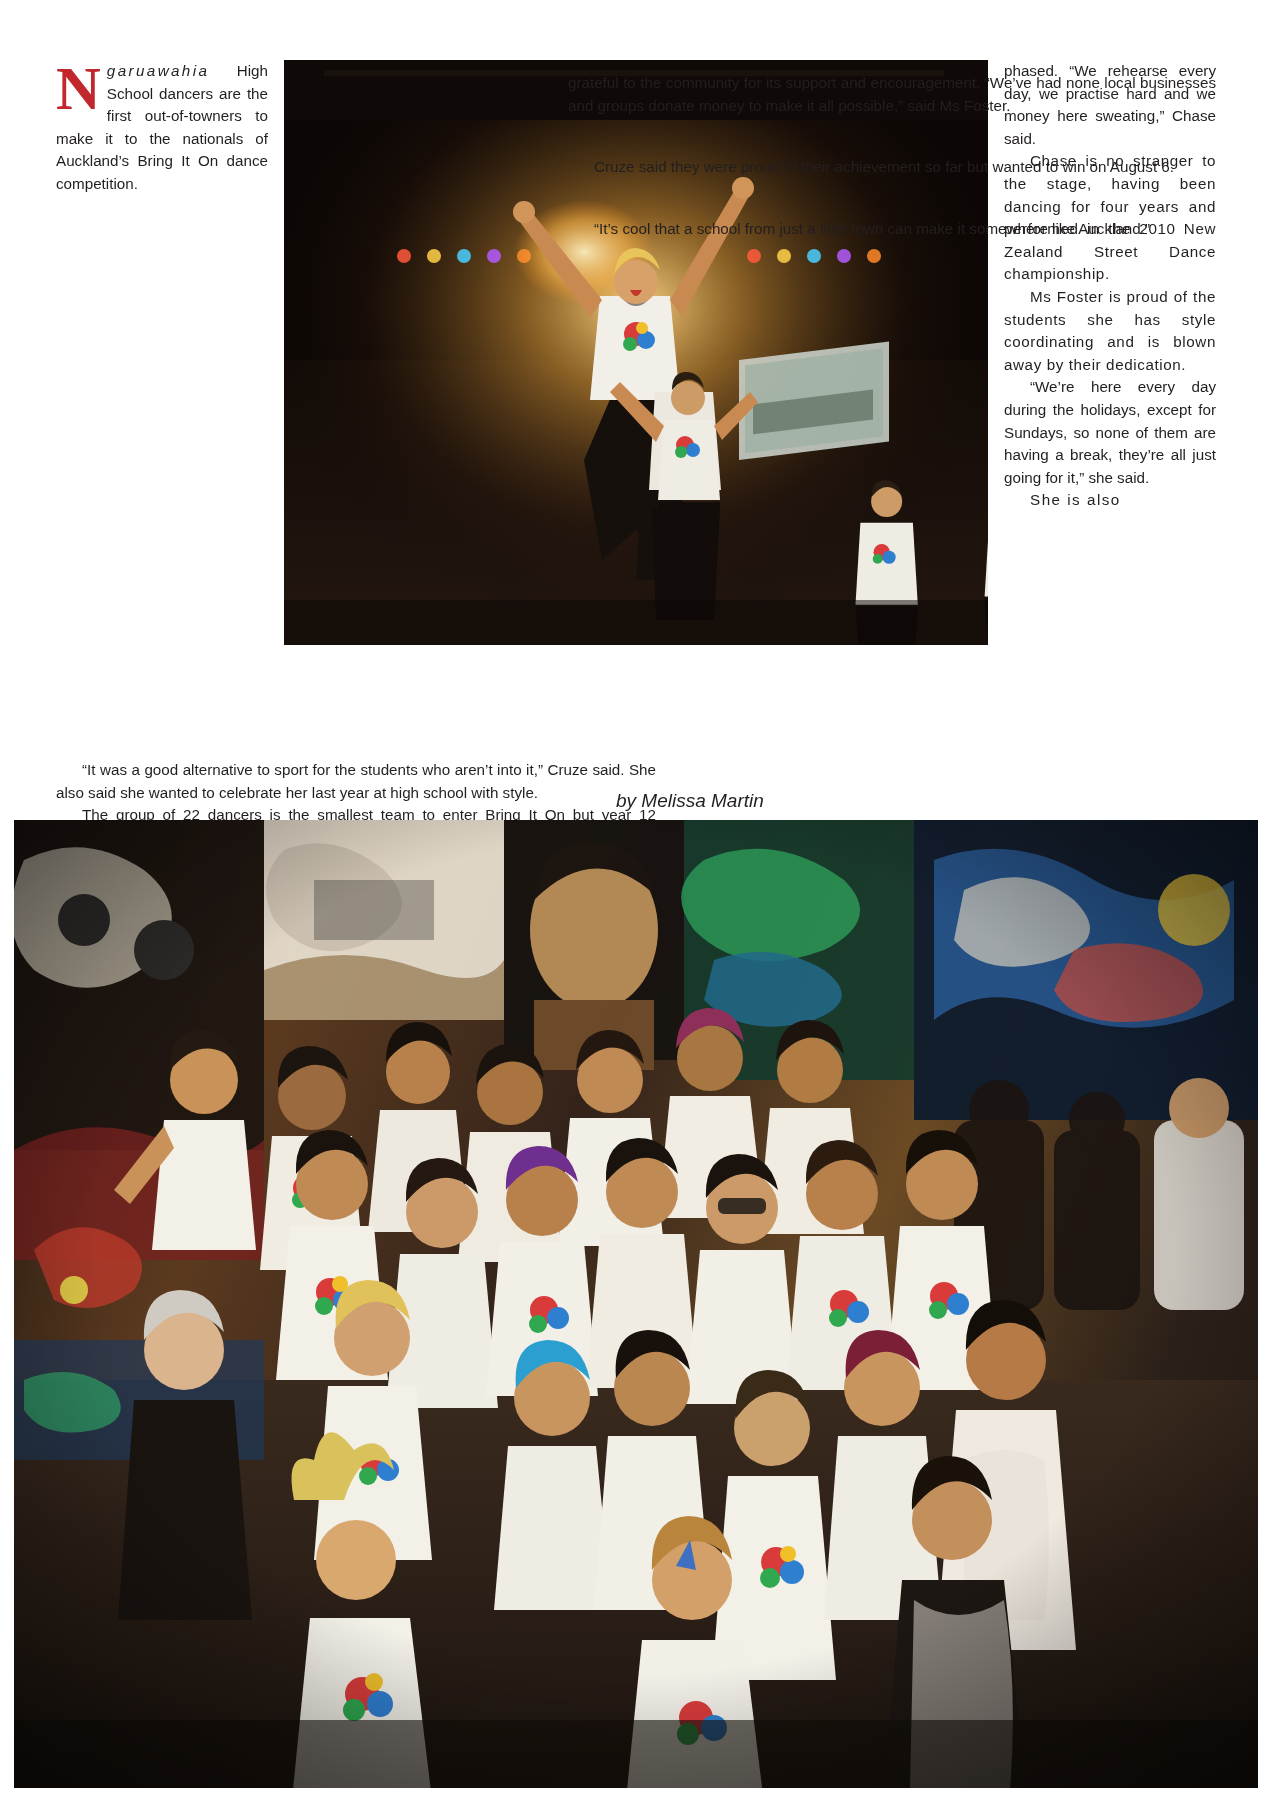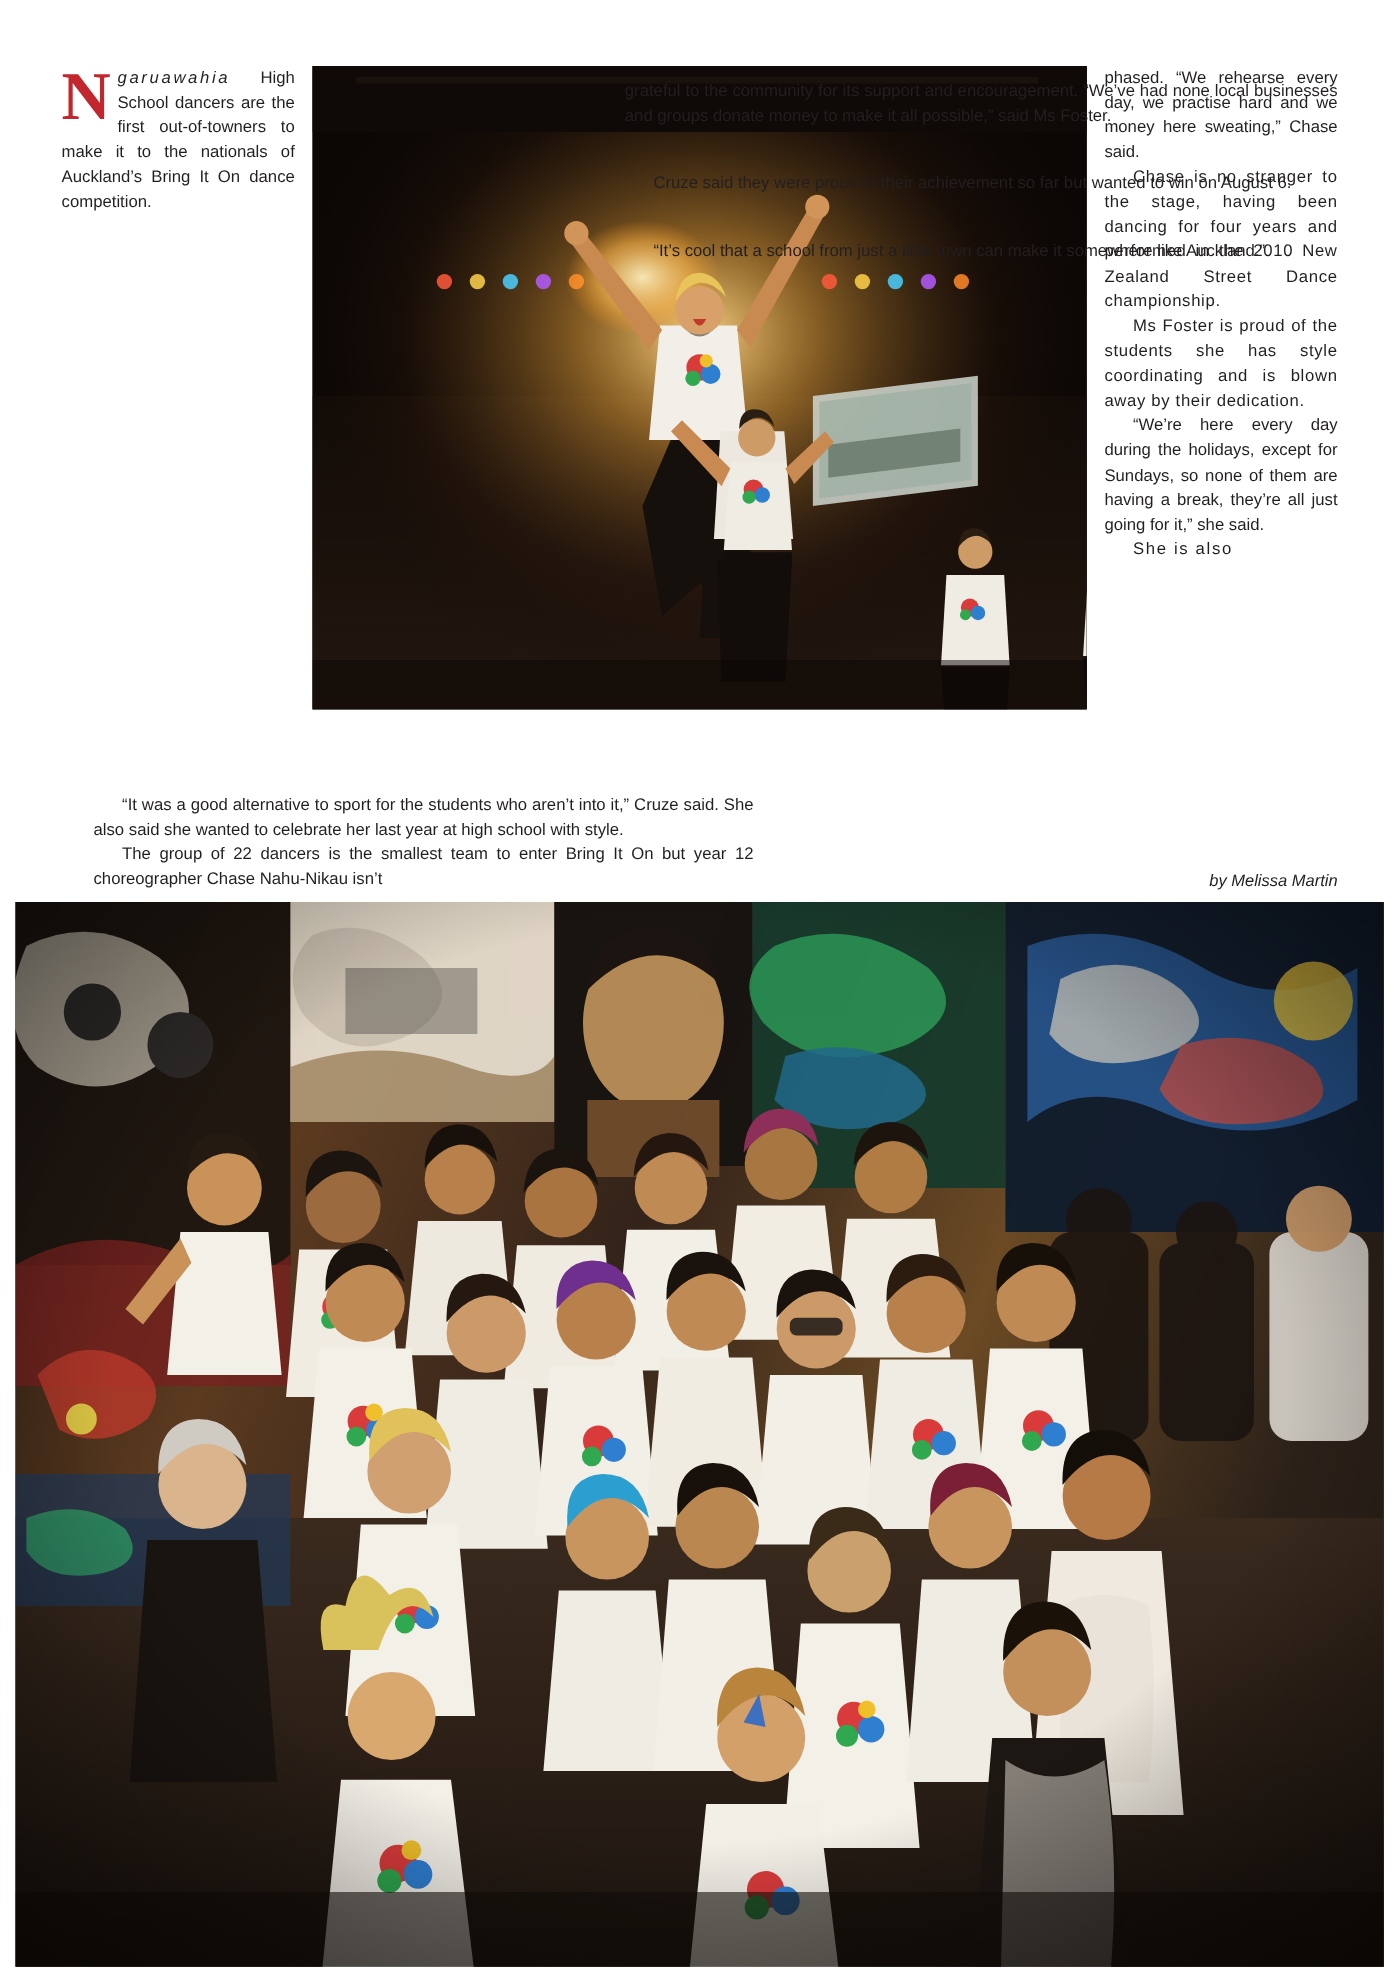--- a/index.html
+++ b/index.html
@@ -262,7 +262,7 @@
       <p class="indent">“It’s cool that a school from just a little town can make it somewhere like Auckland.”</p>
     </div>
 
-    <div class="full" style="top:661px; width:600px;margin-left:29px;">
+    <div class="full" style="top:699px; width:600px;">
       <p class="indent">“It was a good alternative to sport for the students who aren’t into it,” Cruze said. She also said she wanted to celebrate her last year at high school with style.</p>
       <p class="indent">The group of 22 dancers is the smallest team to enter Bring It On but year 12 choreographer Chase Nahu-Nikau isn’t</p>
     </div>

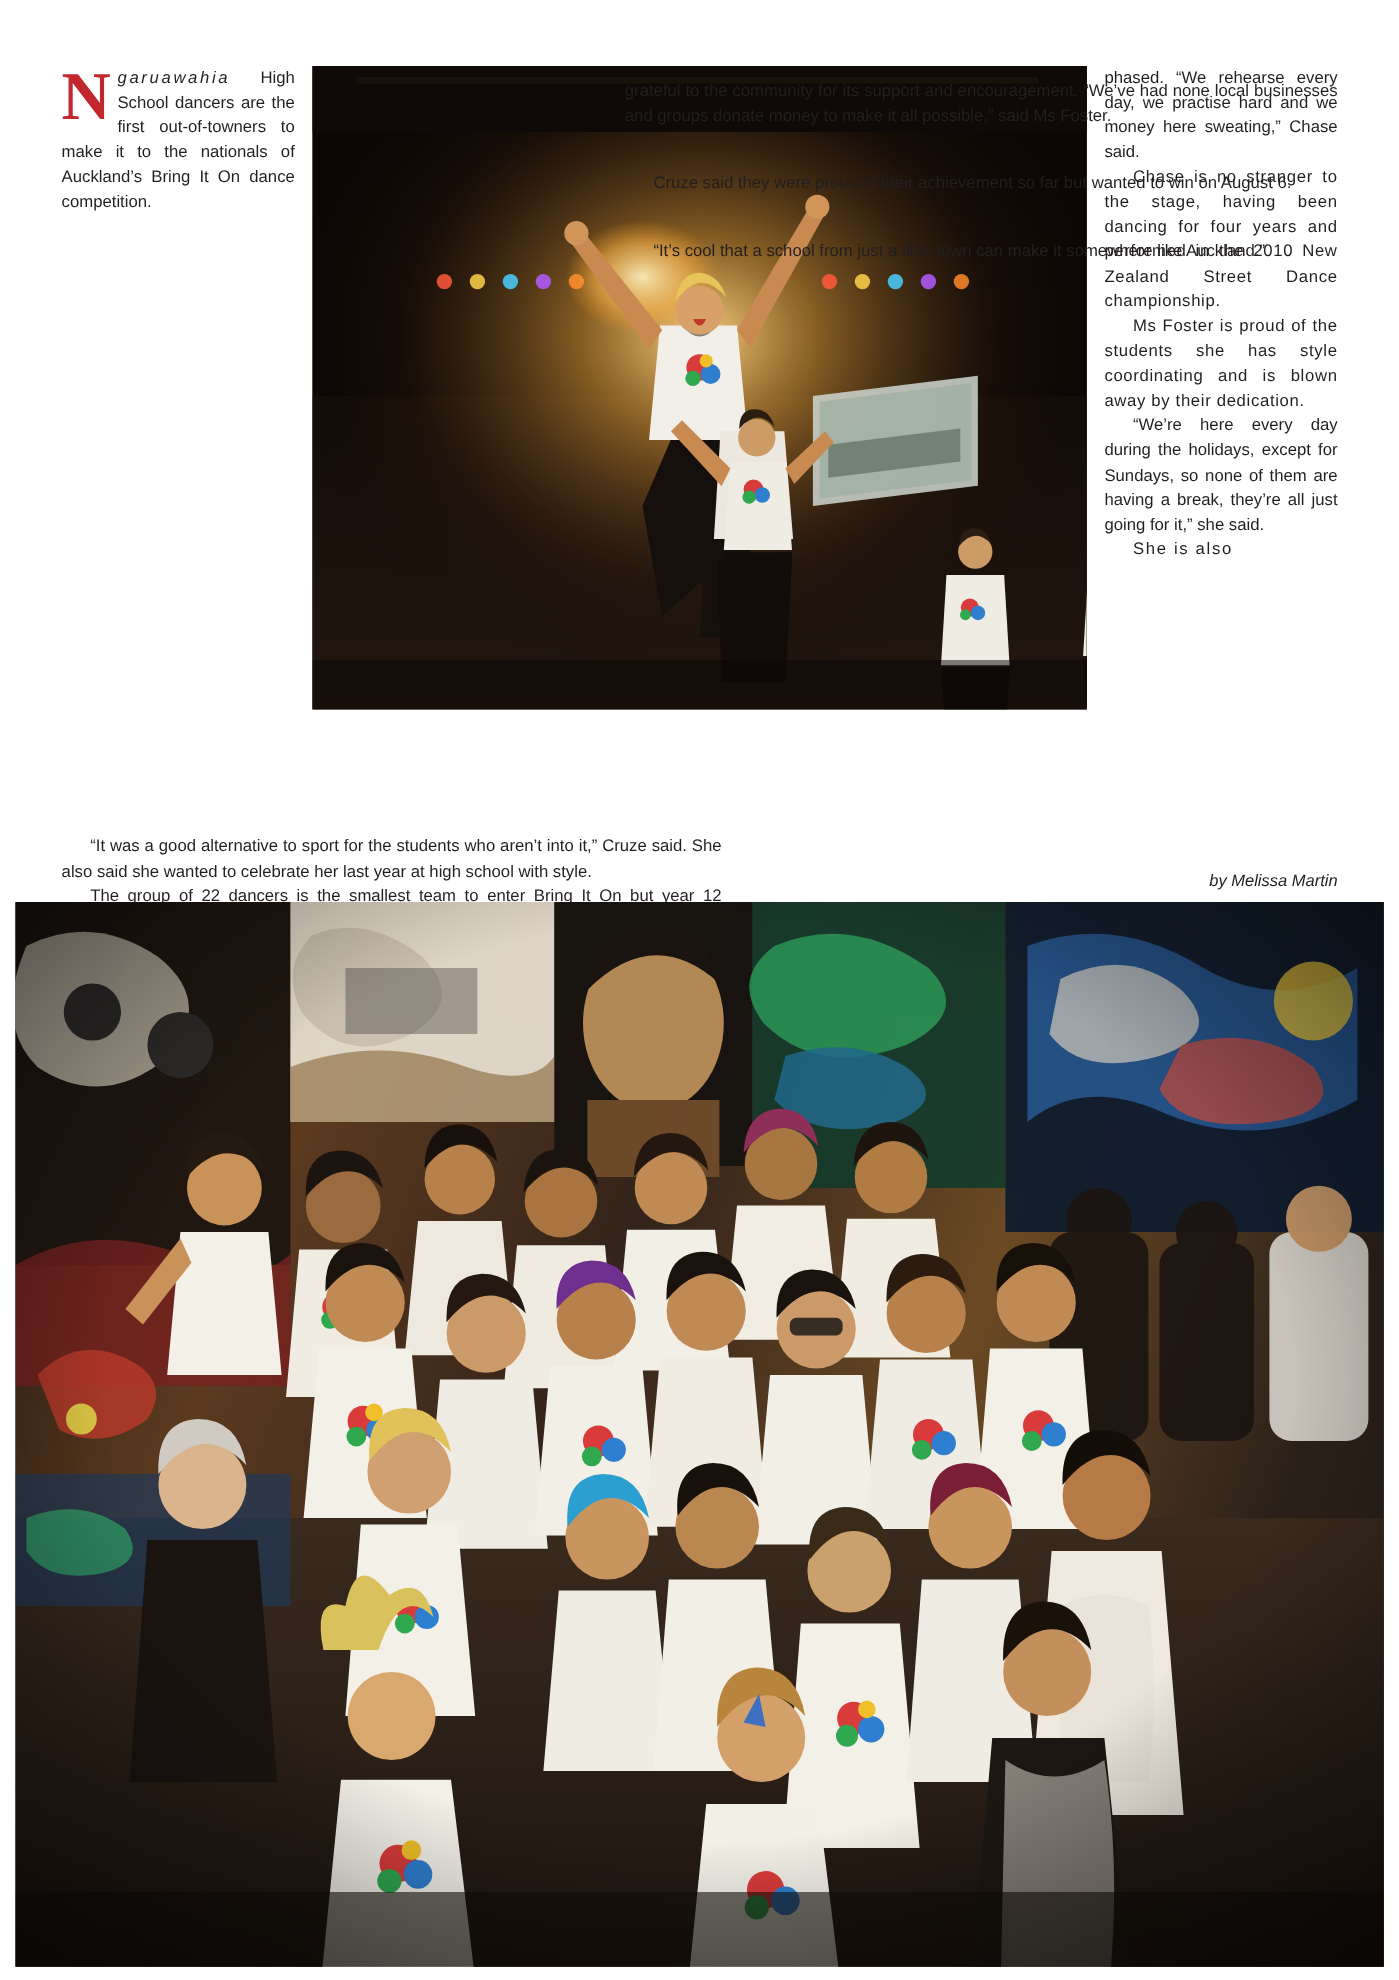--- a/index.html
+++ b/index.html
@@ -97,10 +97,9 @@
     text-align: justify;
   }
   .byline {
-    text-align: right;
     font-style: italic;
     margin-top: 10px;
-    font-size: 15px;
+    font-size: 19px;
   }
 
   

